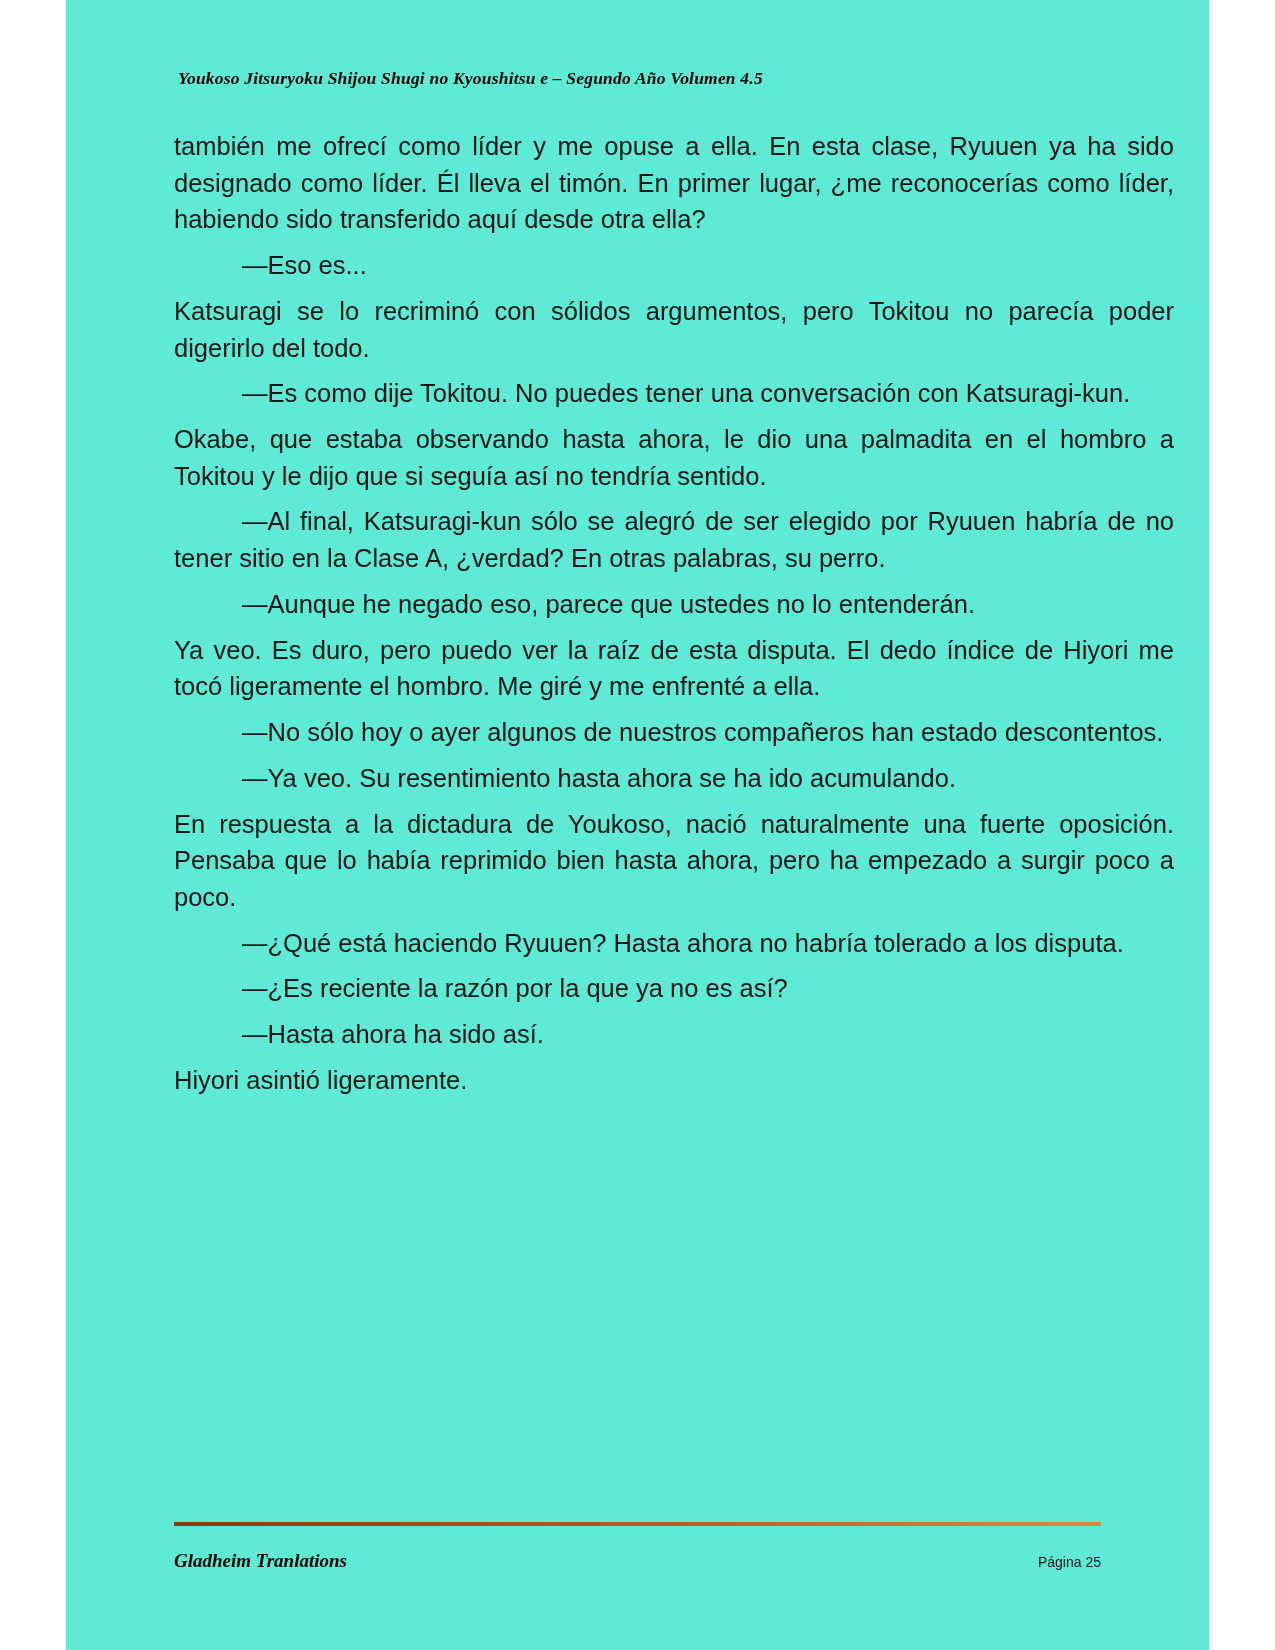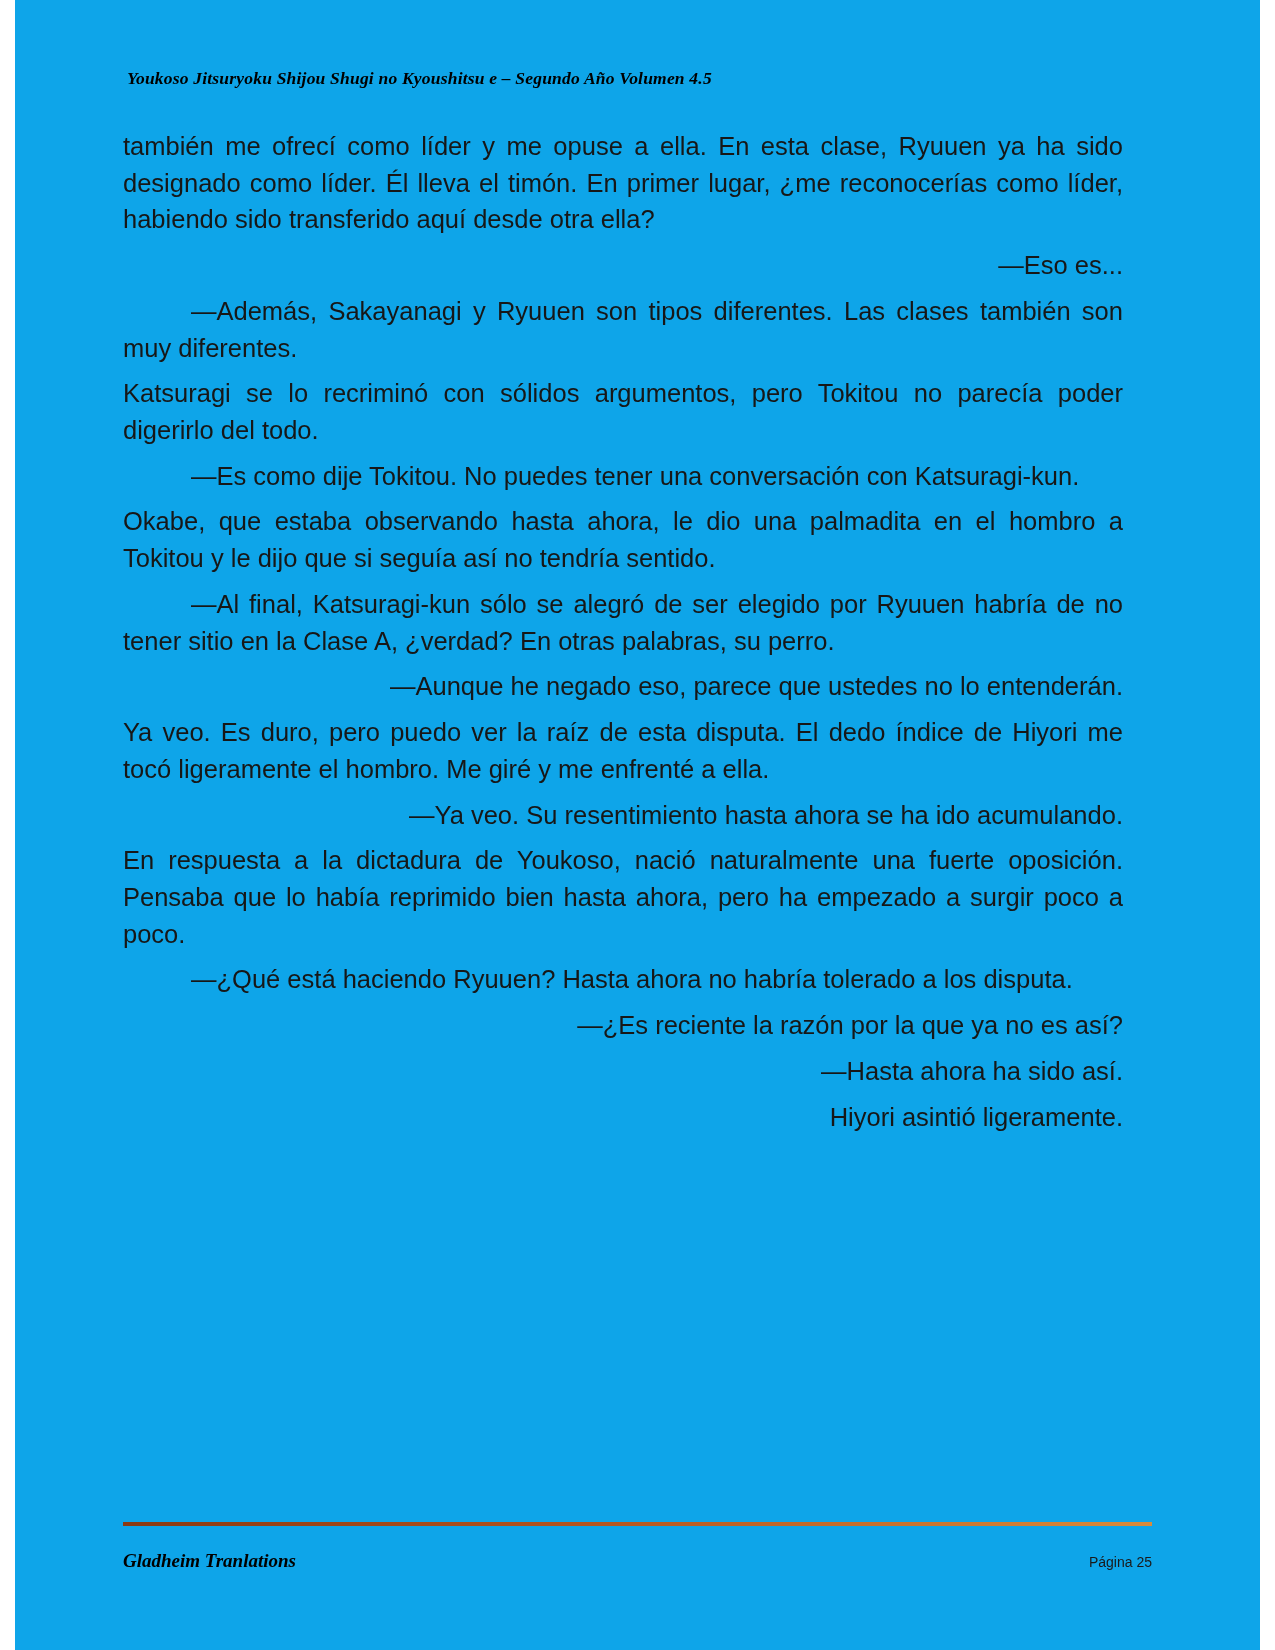--- a/index.html
+++ b/index.html
@@ -13,10 +13,10 @@
   }
   .page {
     position: relative;
-    width: 1245px;
+    width: 1143px;
     height: 1650px;
     margin: 0 auto;
-    background: #0ea5e9;
+    background: #5eead4;
     box-sizing: border-box;
     padding: 8px;
     overflow: hidden;

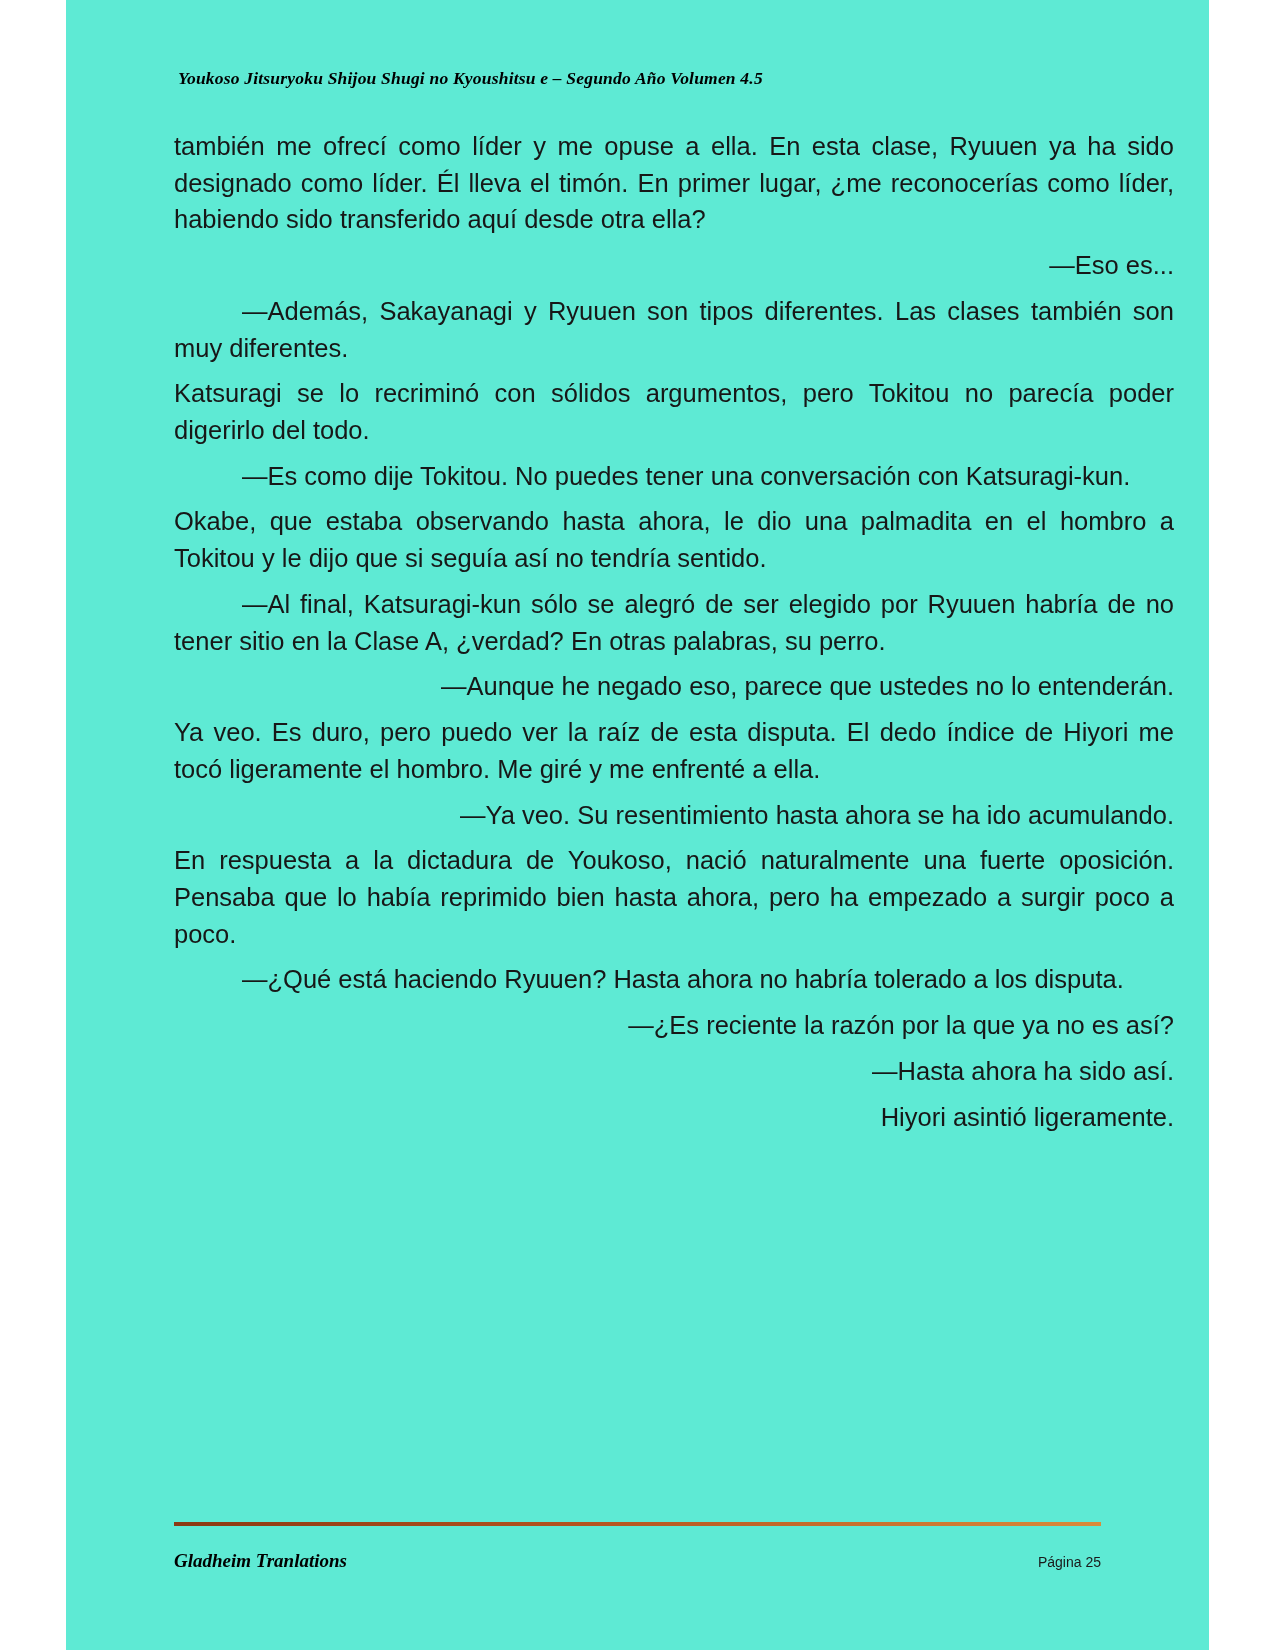--- a/index.html
+++ b/index.html
@@ -51,7 +51,7 @@
     hyphens: none;
   }
   p.no-justify {
-    text-align: right;
+    text-align: left;
     margin-top: 7px;
   }
   p.indent {

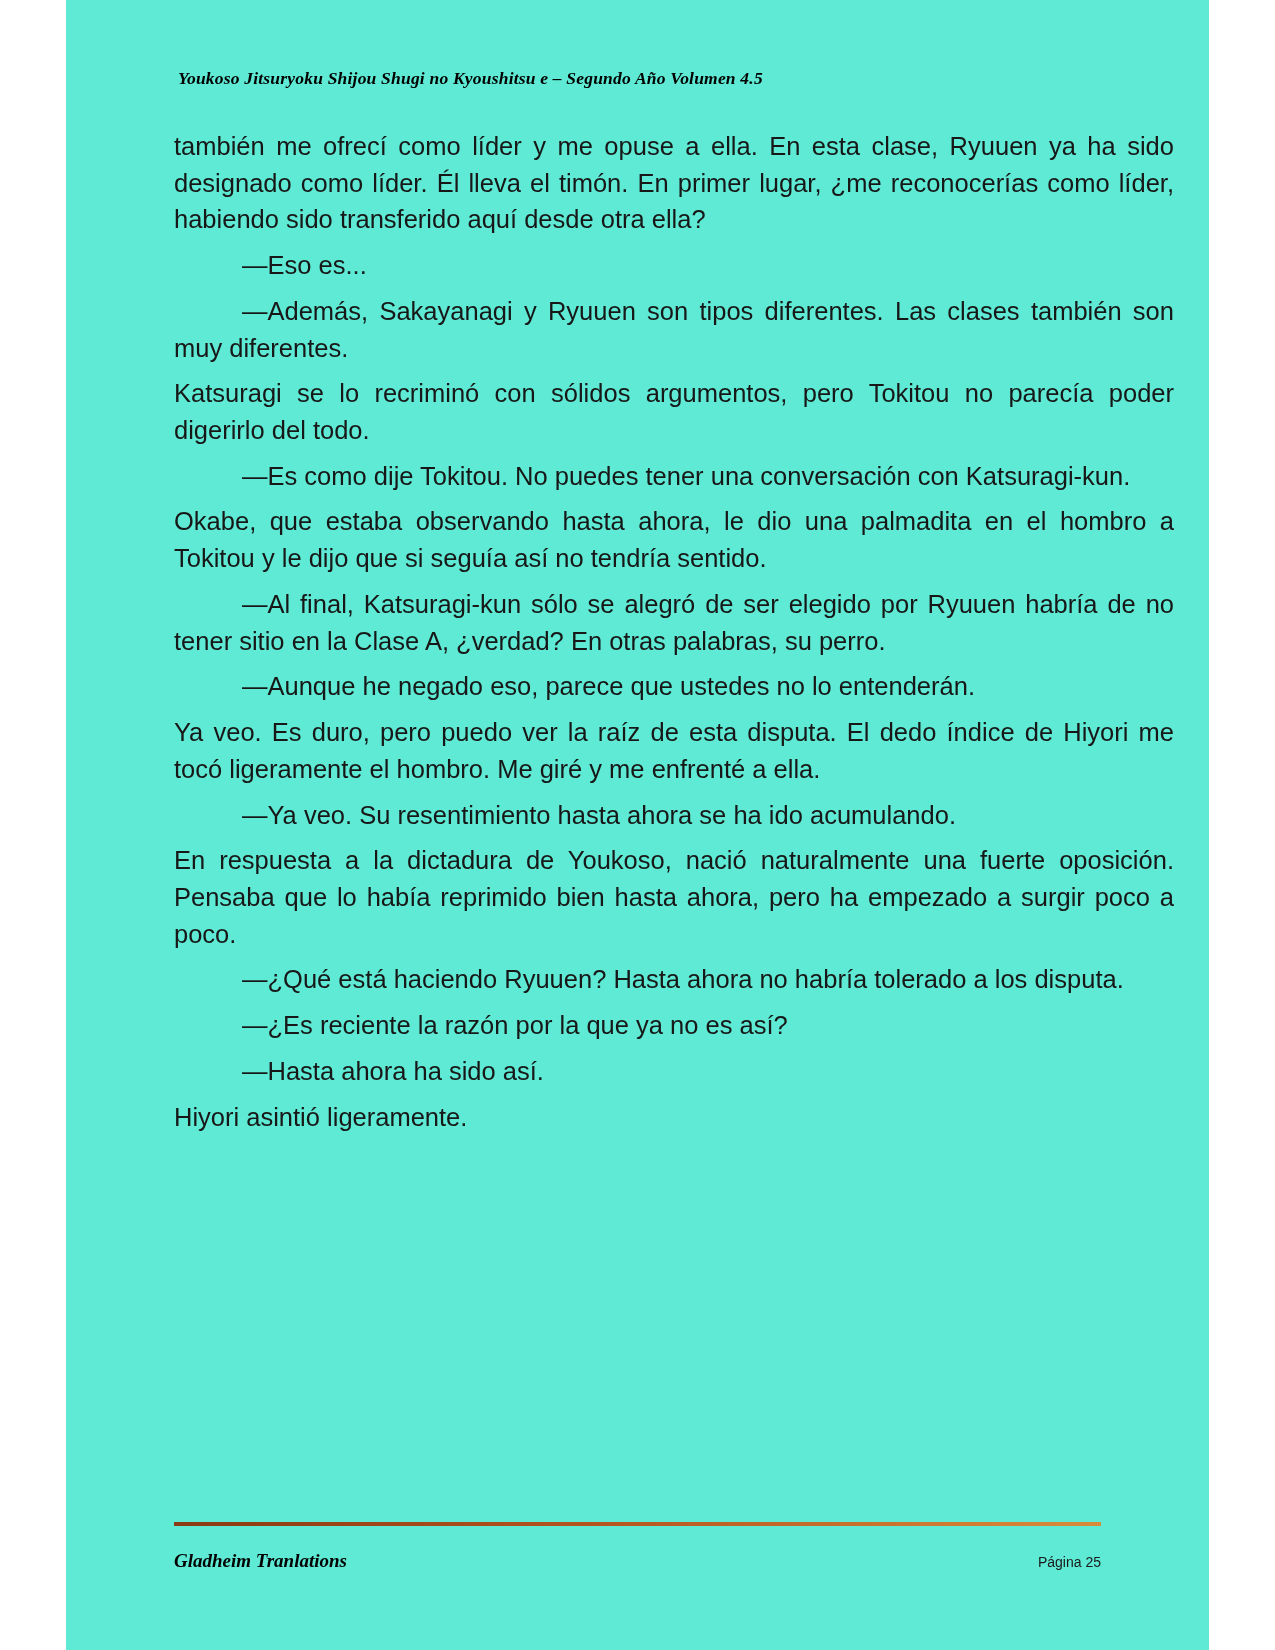--- a/index.html
+++ b/index.html
@@ -100,7 +100,6 @@
 
     <p class="indent no-justify">—Eso es...</p>
 
-    <p class="indent">—Además, Sakayanagi y Ryuuen son tipos diferentes. Las clases también son muy diferentes.</p>
 
     <p class="body-par">Katsuragi se lo recriminó con sólidos argumentos, pero Tokitou no parecía poder digerirlo del todo.</p>
 

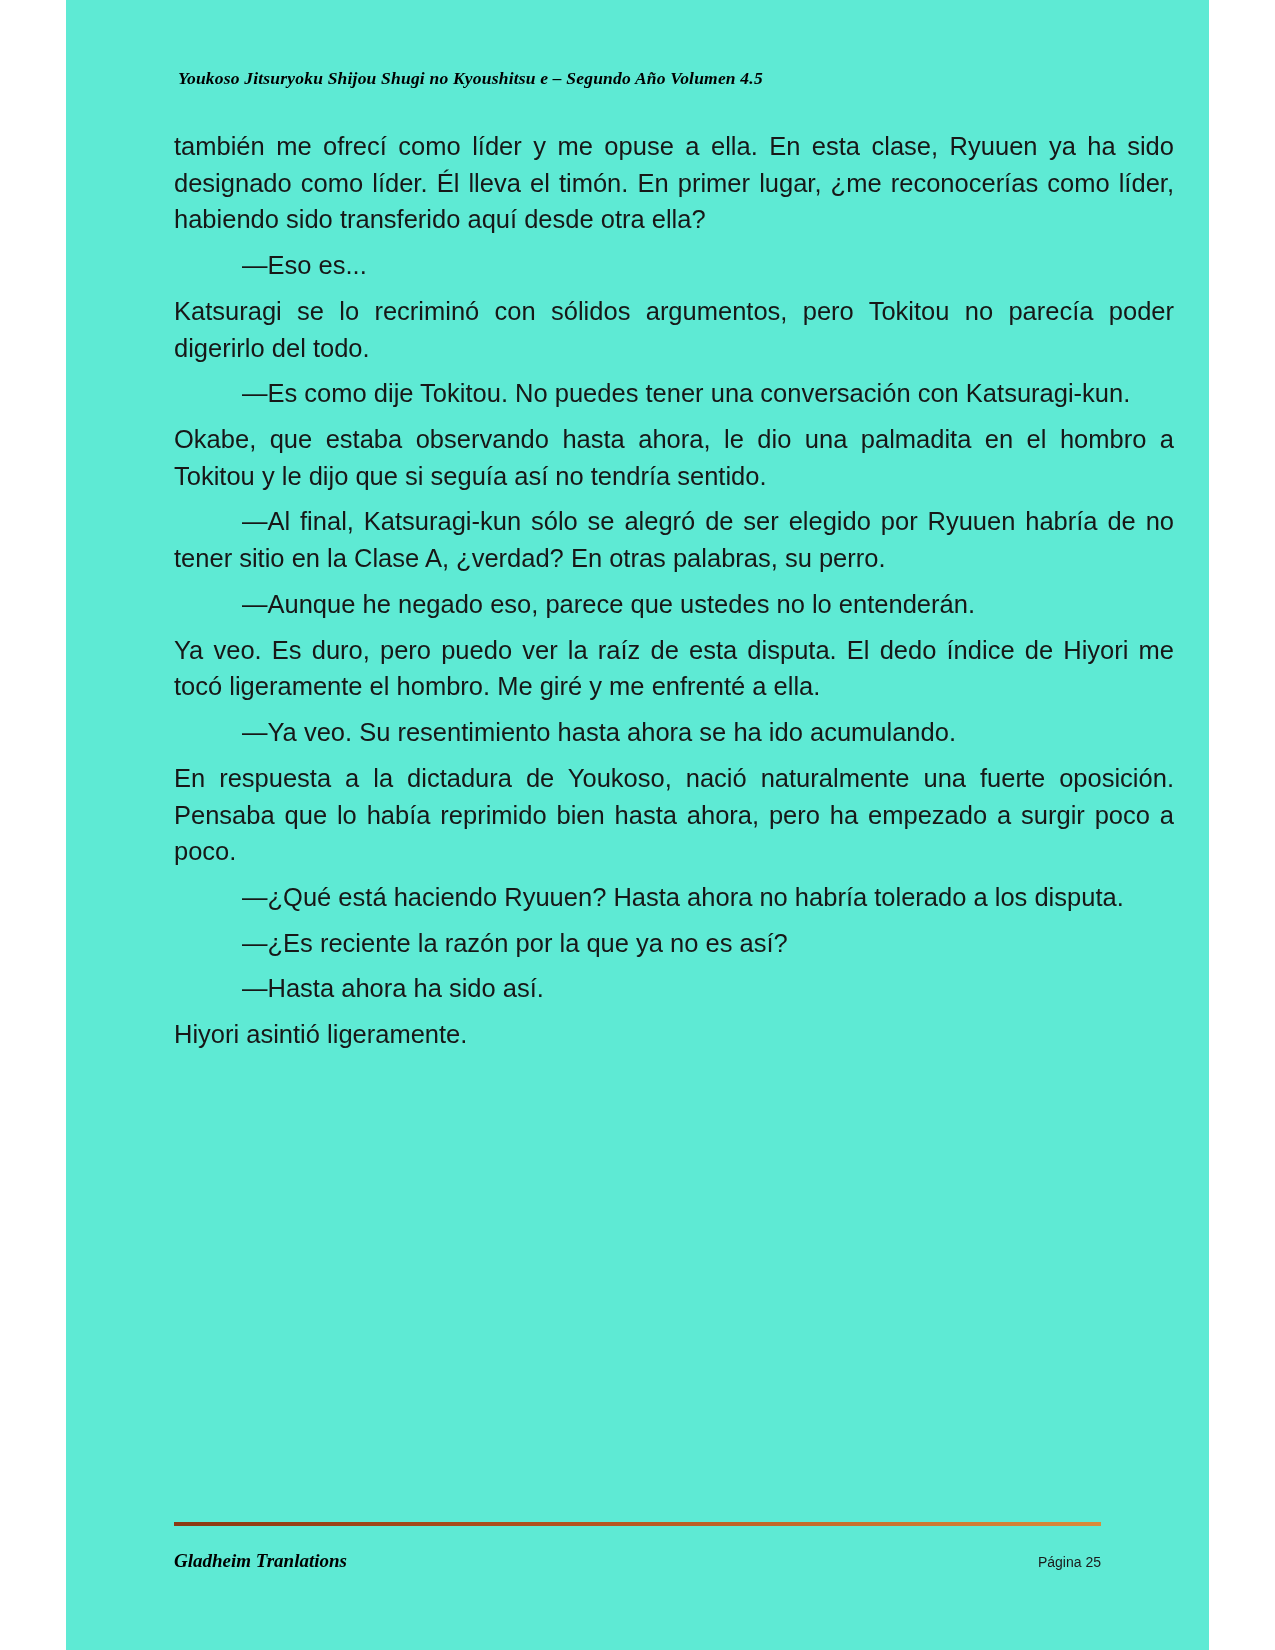--- a/index.html
+++ b/index.html
@@ -113,6 +113,7 @@
 
     <p class="body-par">Ya veo. Es duro, pero puedo ver la raíz de esta disputa. El dedo índice de Hiyori me tocó ligeramente el hombro. Me giré y me enfrenté a ella.</p>
 
+    <p class="indent">—No sólo hoy o ayer algunos de nuestros compañeros han estado descontentos.</p>
 
     <p class="indent no-justify">—Ya veo. Su resentimiento hasta ahora se ha ido acumulando.</p>
 

